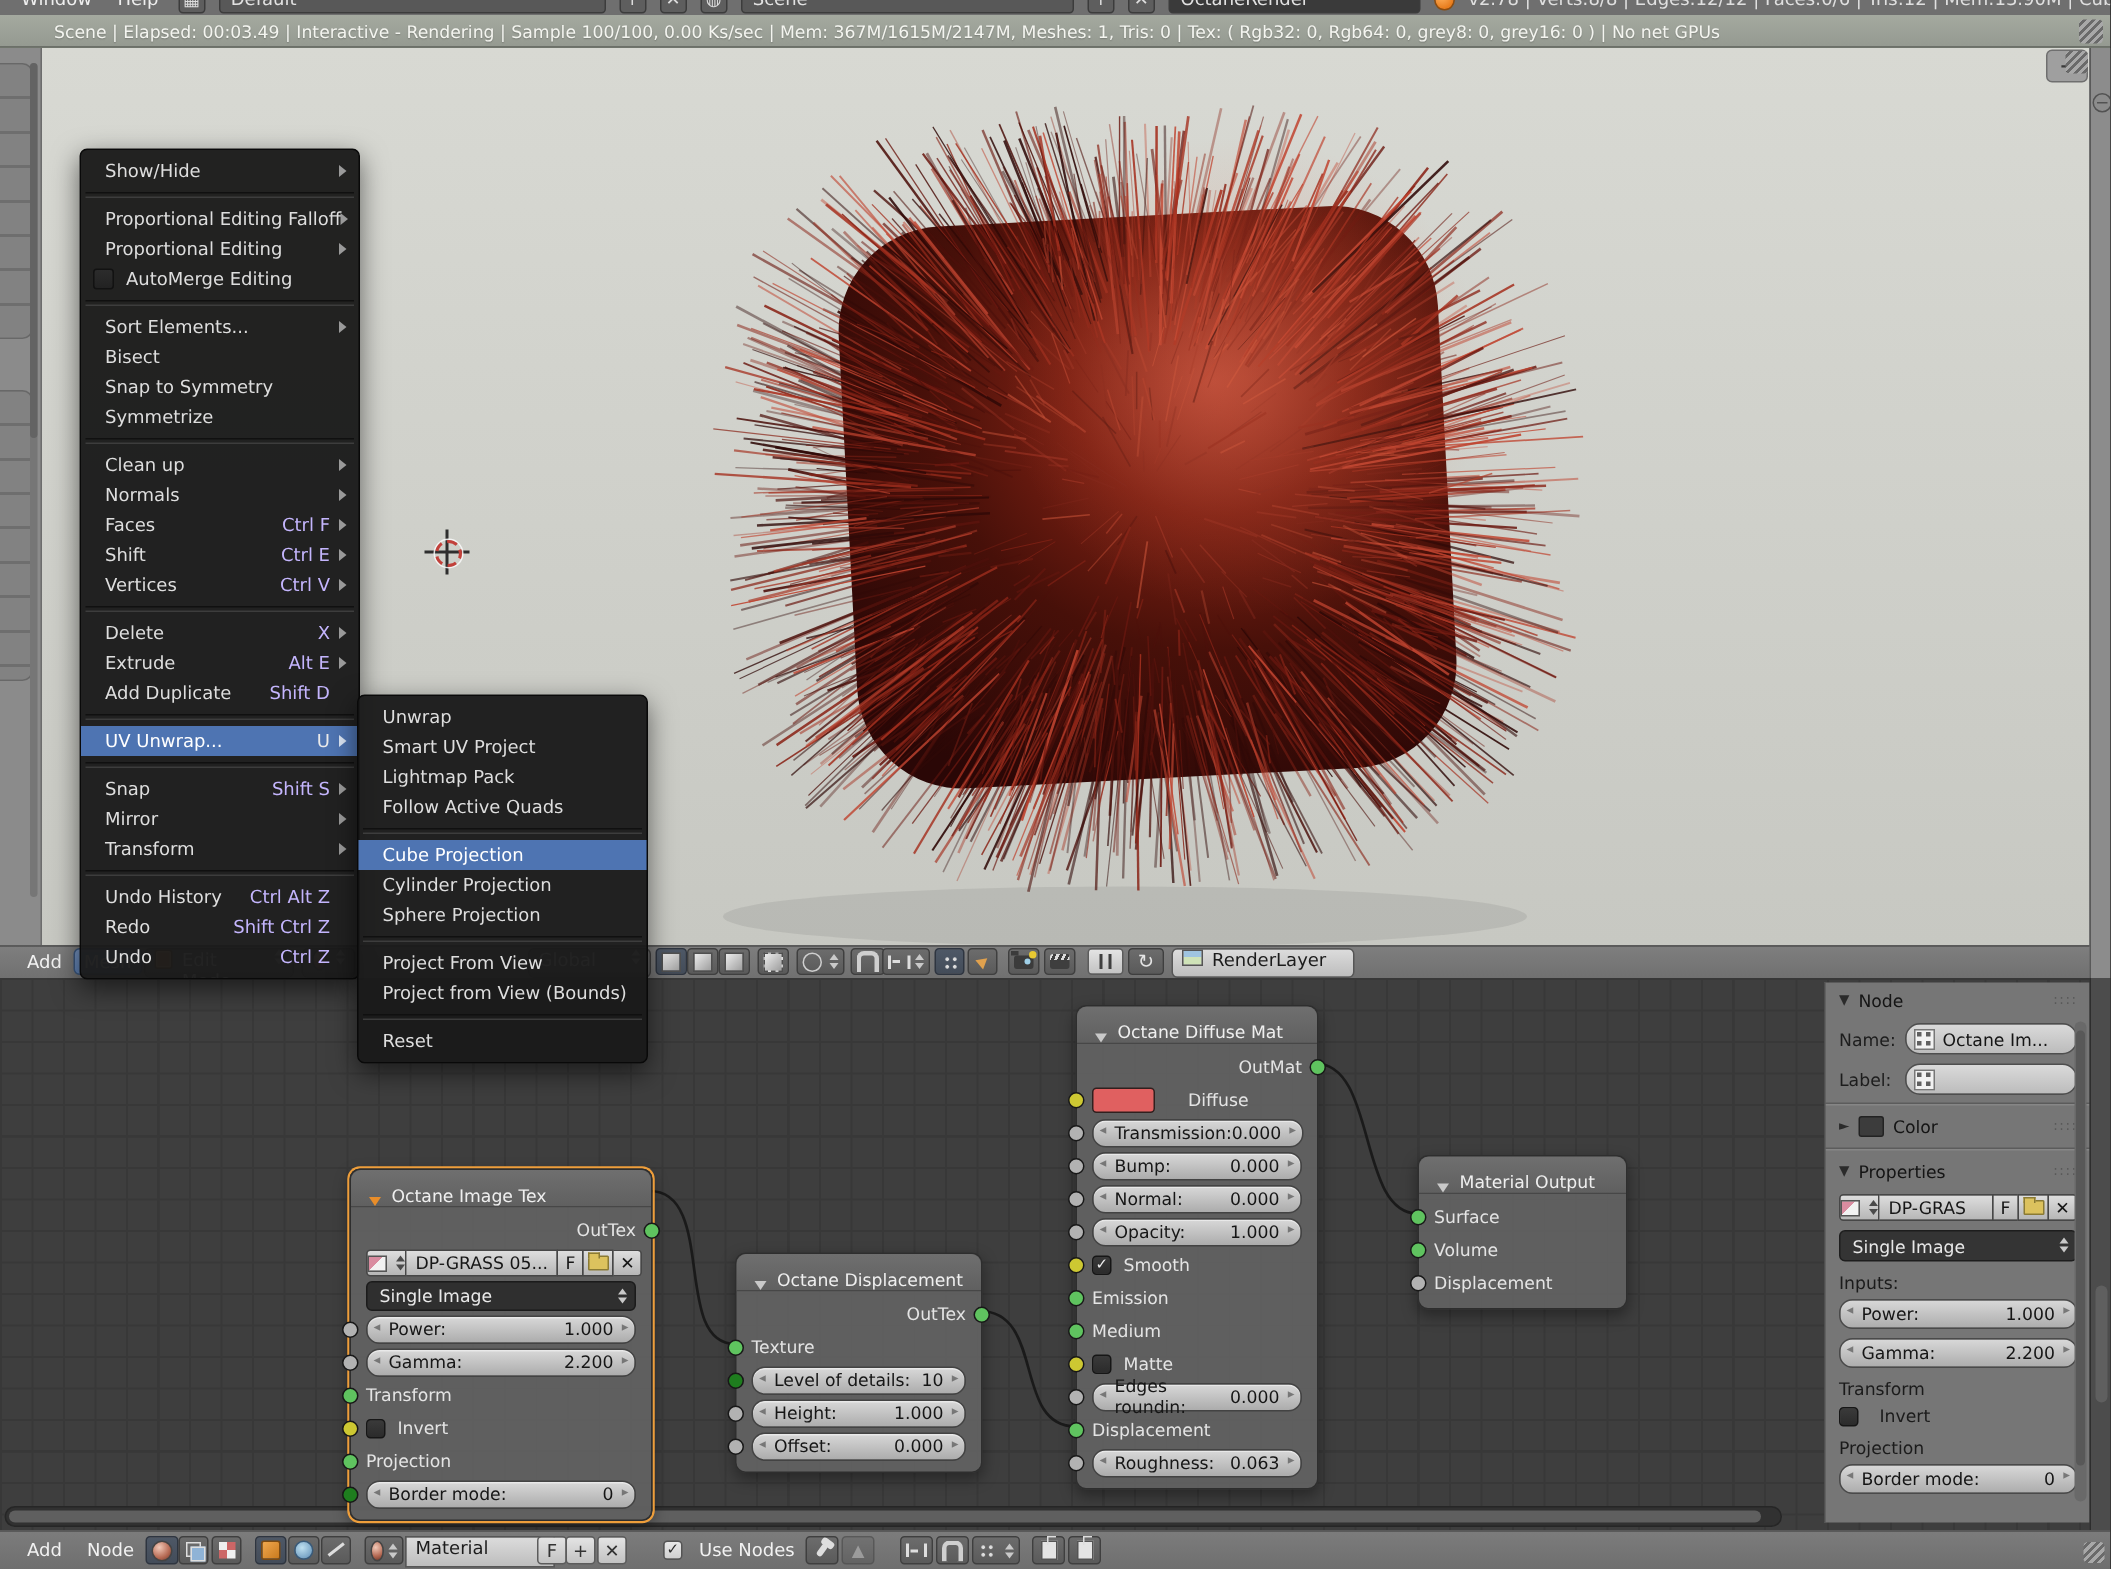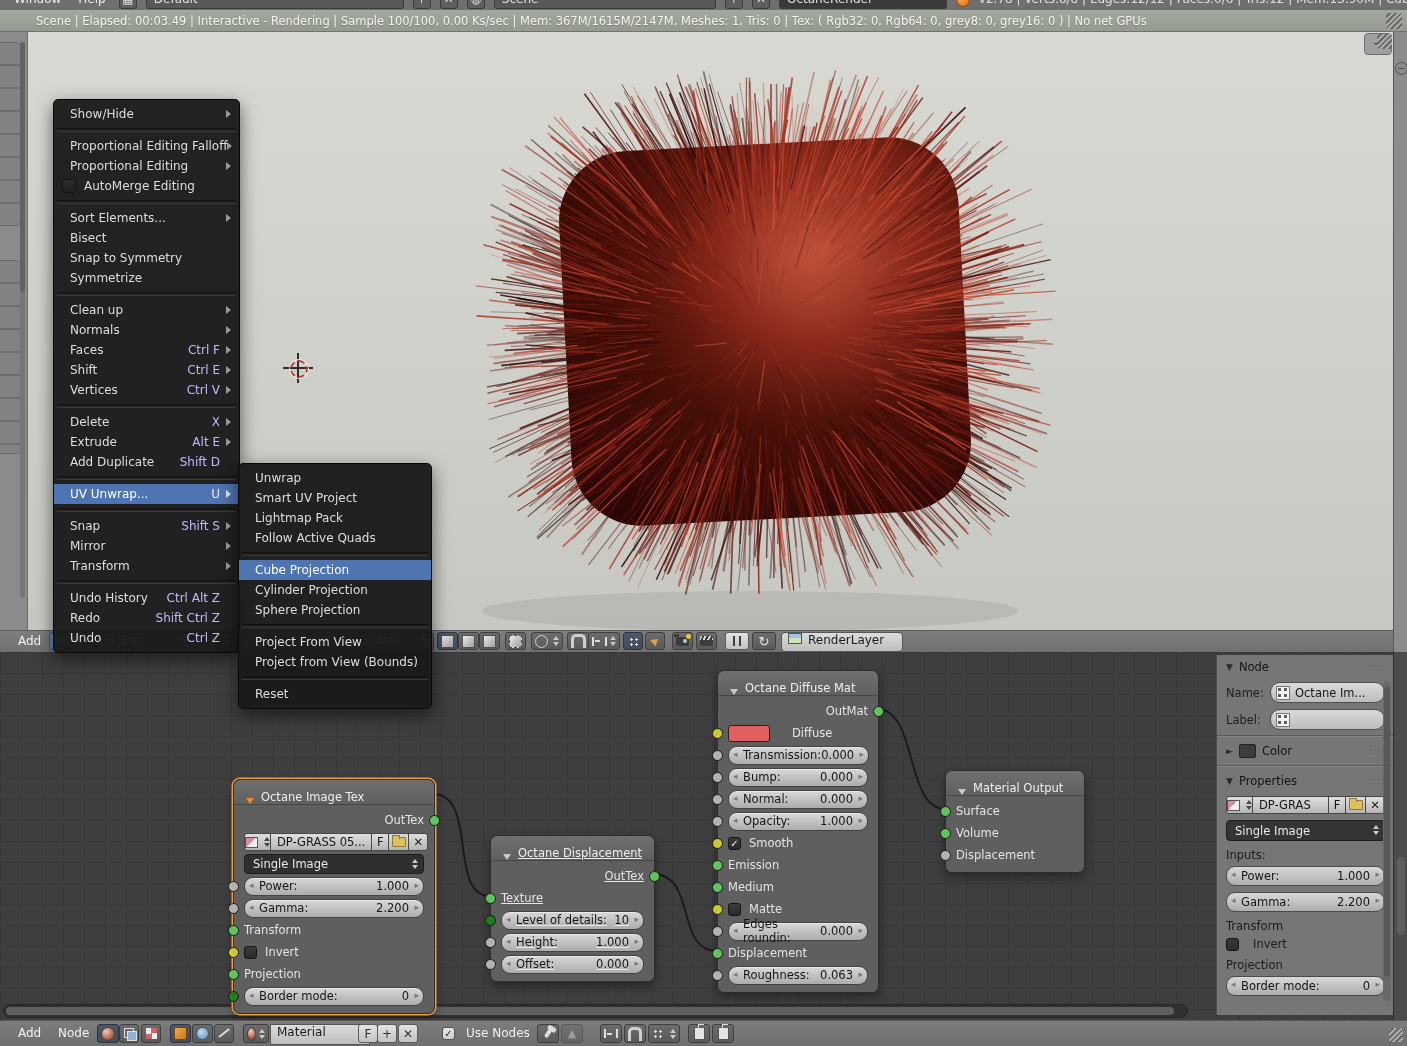--- a/index.html
+++ b/index.html
@@ -1726,7 +1726,7 @@
           </div>
         </div>
       </div>
-      <div class="node" style="left: 490px; top: 183px; width: 163px; text-decoration: underline;">
+      <div class="node" style="left: 490px; top: 183px; width: 163px;">
         <div class="node-h">
           <span class="tri "></span>
           <span>Octane Displacement</span>

